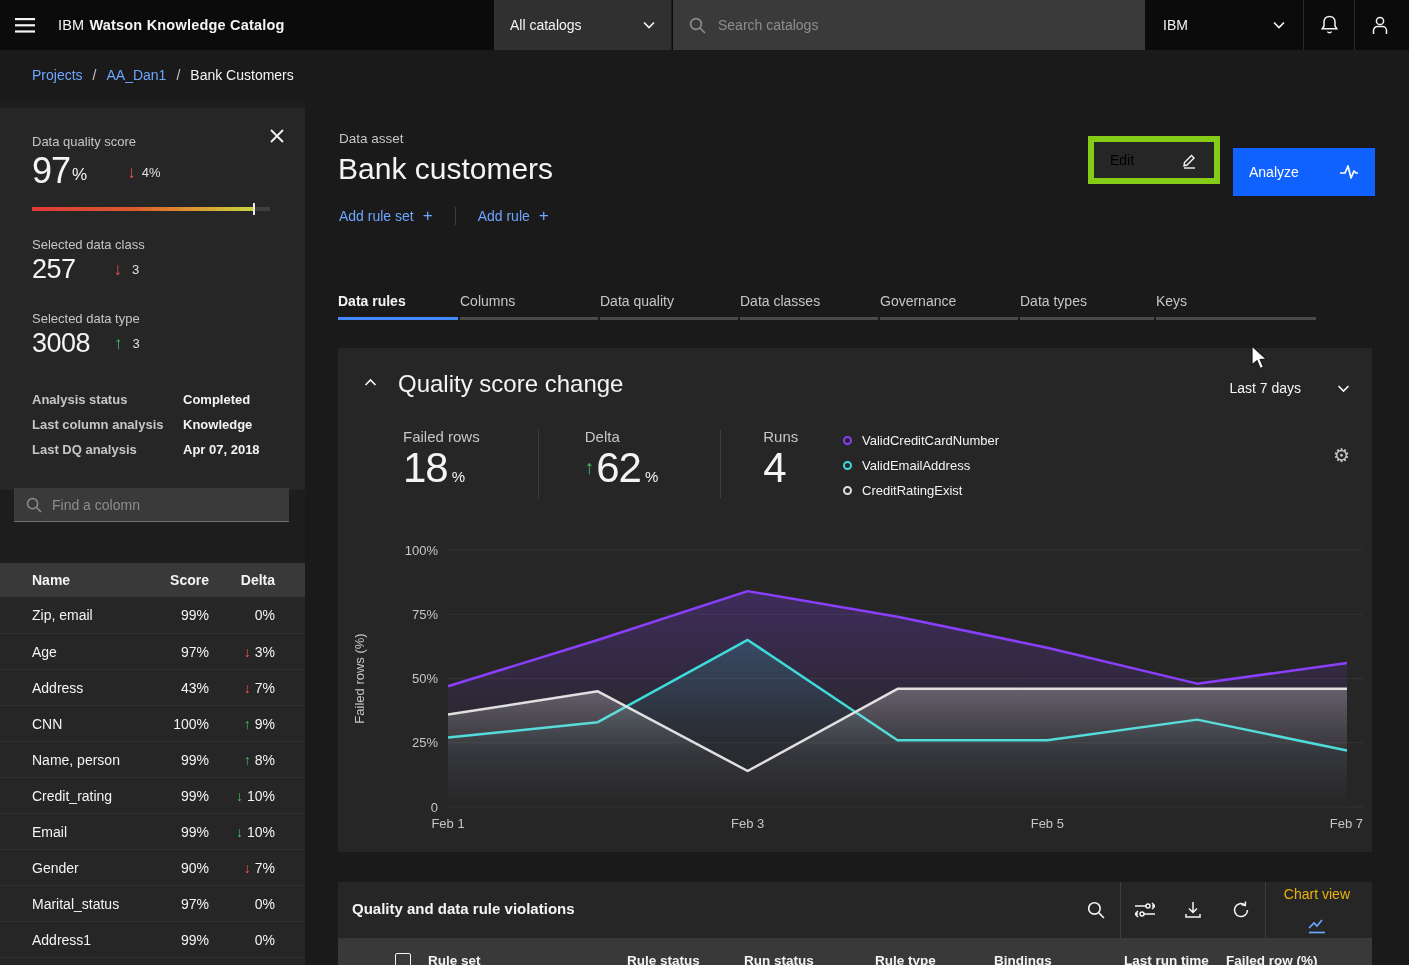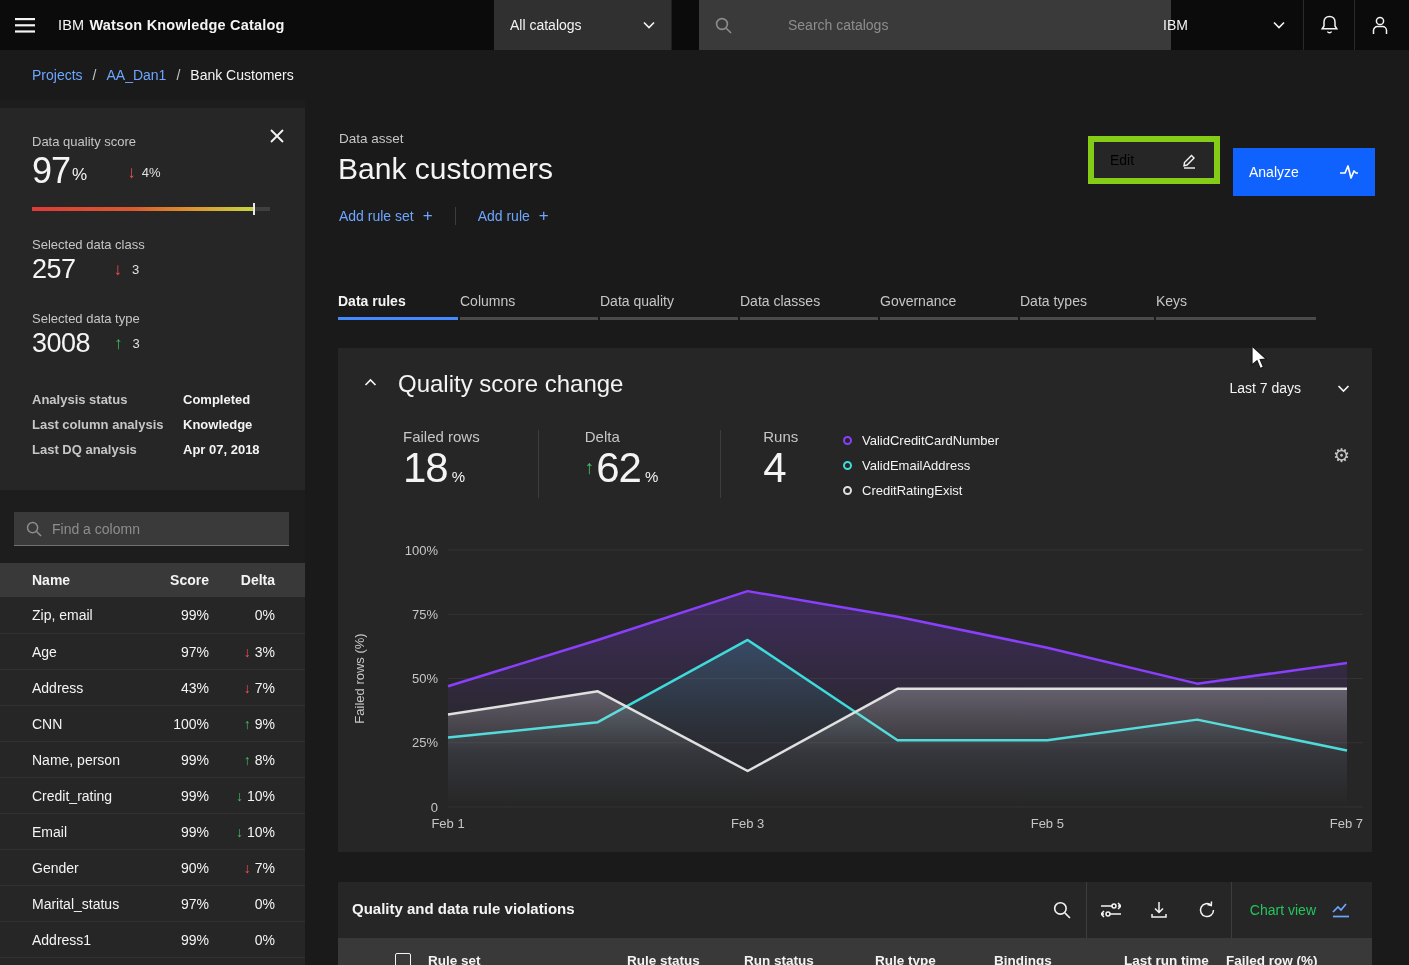--- a/index.html
+++ b/index.html
@@ -14,7 +14,7 @@
   .brand b { margin-left:5px; font-weight:700; }
   .catalog-sel { position:absolute; left:494px; top:0; width:178px; height:50px; background:#303030; display:flex; align-items:center; padding:0 16px; font-size:14px; cursor:pointer; border-right:1px solid #1f1f1f; }
   .catalog-sel .chev { margin-left:auto; }
-  .global-search { position:absolute; left:699px; top:0; width:472px; height:50px; background:#3a3a3a; display:flex; align-items:center; padding:0 16px;gap:44px; }
+  .global-search { position:absolute; left:673px; top:0; width:472px; height:50px; background:#3a3a3a; display:flex; align-items:center; padding:0 16px; }
   .global-search input { background:transparent; border:0; outline:0; color:#c6c6c6; font-size:14px; margin-left:12px; width:380px; font-family:inherit; }
   .global-search input::placeholder { color:#8d8d8d; }
   .account-sel { position:absolute; left:1145px; top:0; width:158px; height:50px; display:flex; align-items:center; padding:0 18px; font-size:14px; cursor:pointer; }

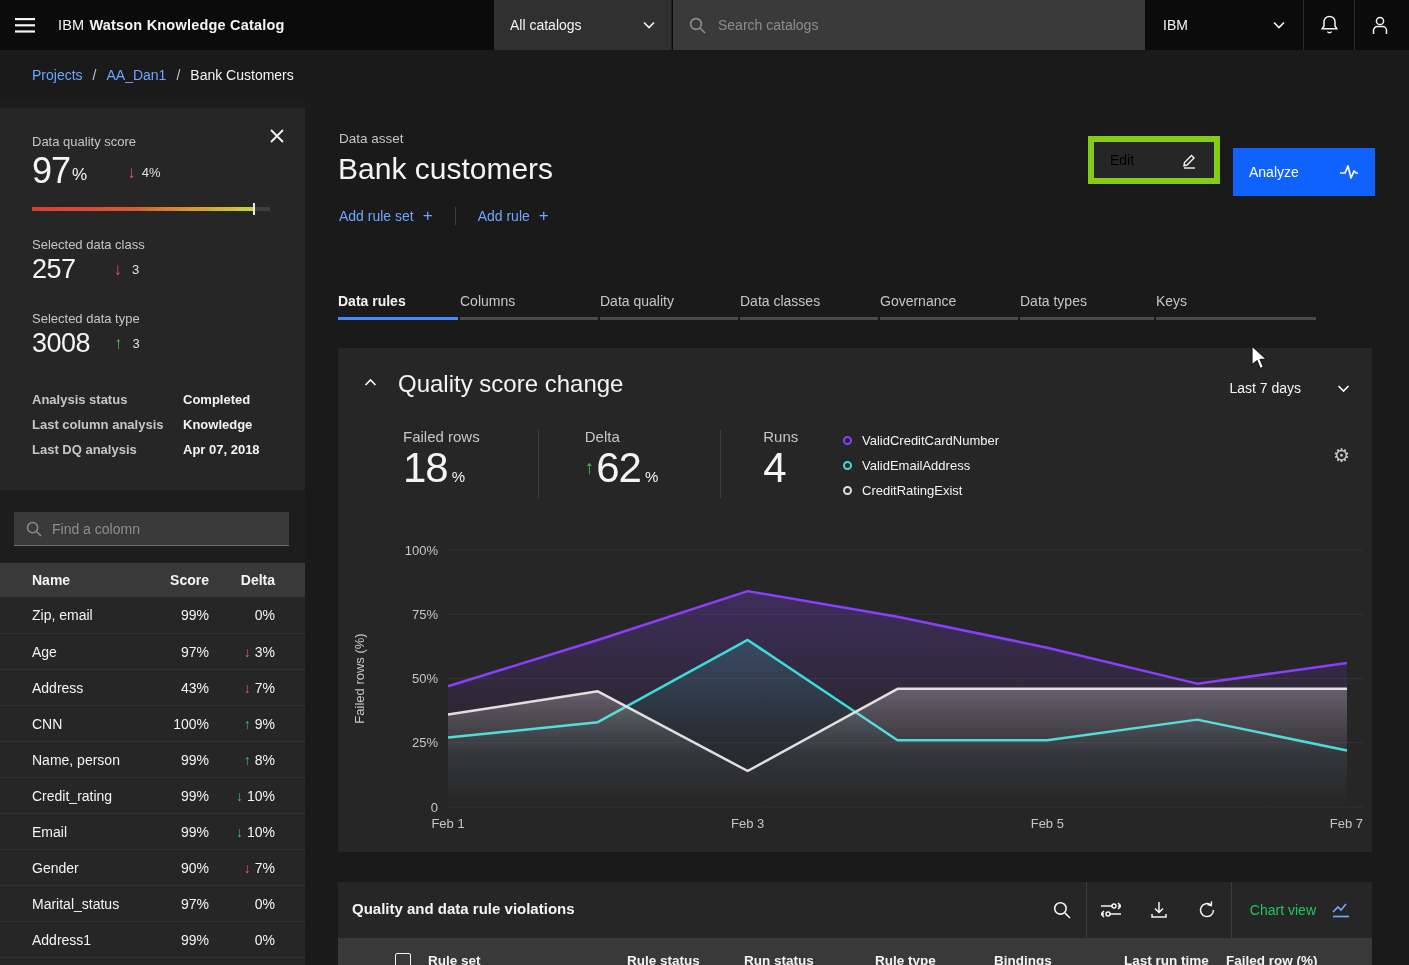--- a/index.html
+++ b/index.html
@@ -48,7 +48,7 @@
   .meta-row { display:flex; height:25px; align-items:center;font-weight:bold; }
   .meta-row .ml { width:151px; color:#c6c6c6; }
   .meta-row .mv { color:#f4f4f4; }
-  .find-box { position:absolute; top:412px; left:14px; right:16px; height:34px; background:#3a3a3a; border-bottom:1px solid #6f6f6f; display:flex; align-items:center; padding:0 12px; }
+  .find-box { position:absolute; top:388px; left:14px; right:16px; height:34px; background:#3a3a3a; border-bottom:1px solid #6f6f6f; display:flex; align-items:center; padding:0 12px; }
   .find-box input { background:transparent; border:0; outline:0; color:#c6c6c6; font-size:14px; margin-left:10px; width:220px; font-family:inherit; }
   .find-box input::placeholder { color:#8d8d8d; }
   .col-table { position:absolute; top:463px; left:0; right:0; bottom:0; overflow:hidden; background:#262626; }

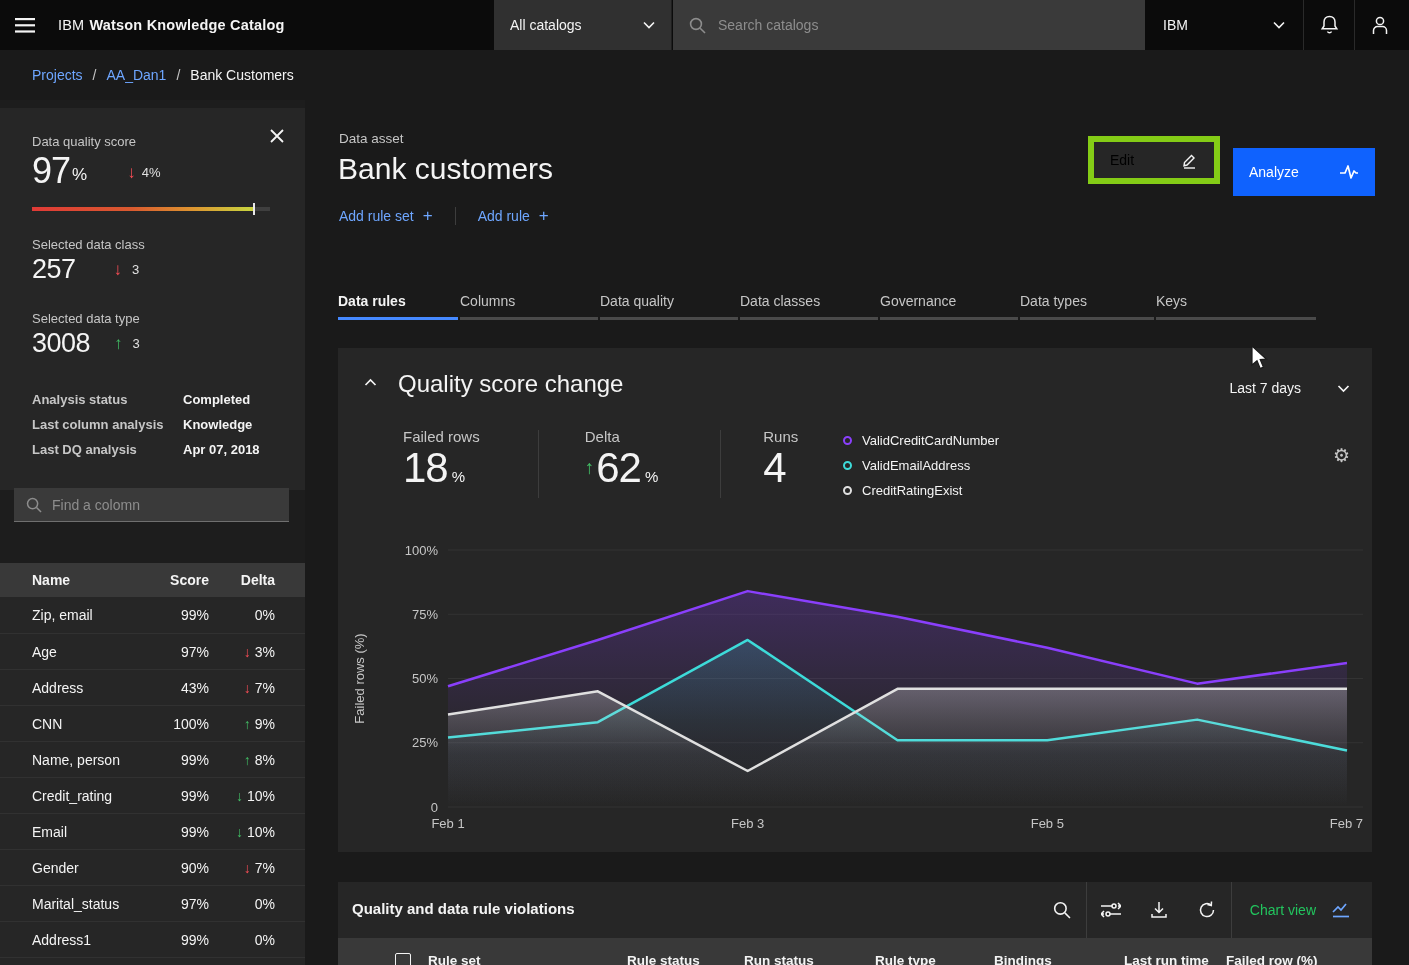--- a/index.html
+++ b/index.html
@@ -104,7 +104,7 @@
   .viol-icons { position:absolute; right:0; top:0; height:56px; display:flex; align-items:center; }
   .vicon { width:48px; height:56px; display:flex; align-items:center; justify-content:center; cursor:pointer; }
   .vdiv { width:1px; height:56px; background:#3d3d3d; }
-  .chart-view { display:flex; align-items:center; gap:16px; color:#22c55e; font-size:14px; padding:0 22px 0 18px; cursor:pointer; }
+  .chart-view { display:flex; align-items:center; gap:16px; color:#eab308; font-size:14px; padding:0 22px 0 18px; cursor:pointer;flex-direction:column; }
   .viol-head { position:absolute; left:0; right:0; top:56px; height:48px; background:#393939; font-size:13.5px; font-weight:700; }
   .vh-col { position:absolute; top:15px; }
   .checkbox { position:absolute; left:57px; top:15px; width:16px; height:16px; border:1.5px solid #f4f4f4; border-radius:2px; cursor:pointer; }

